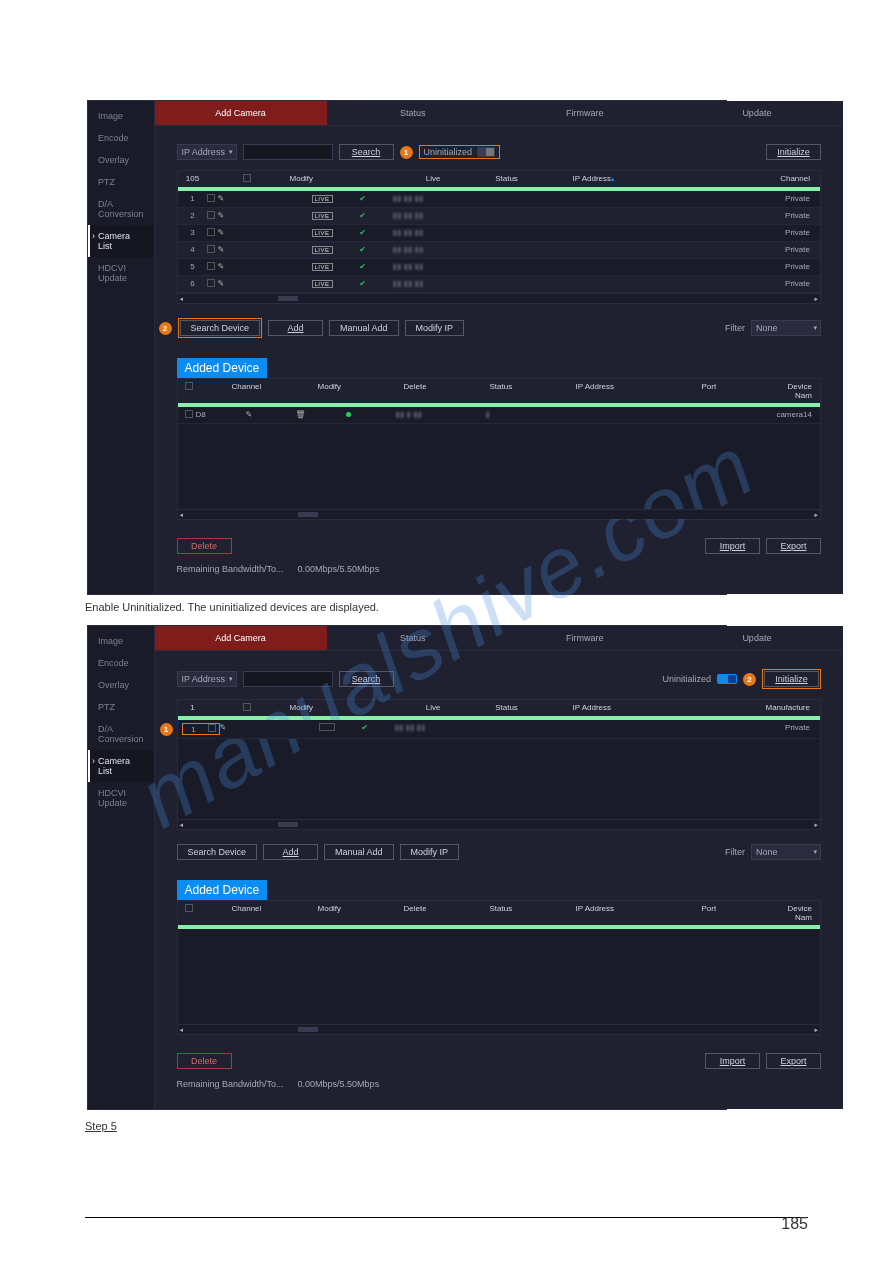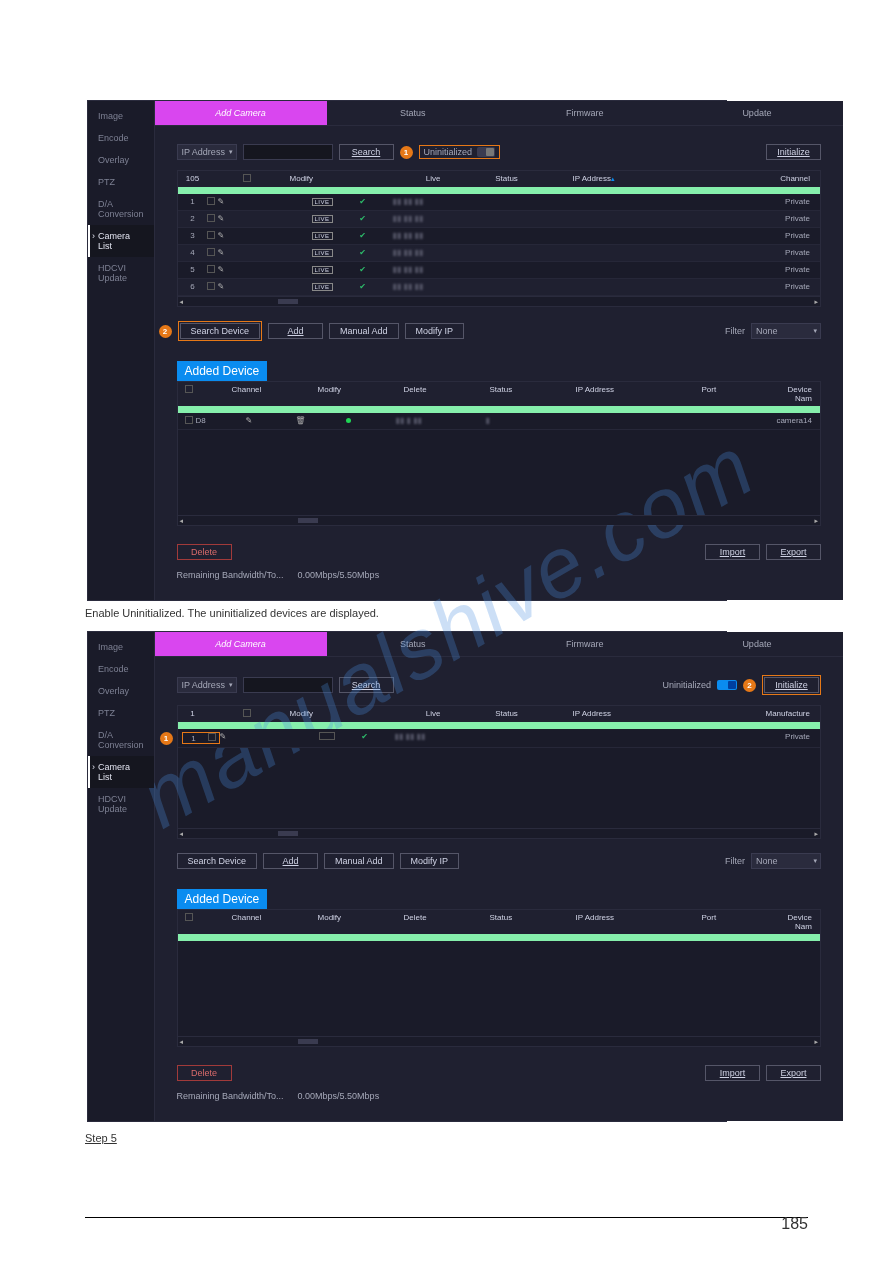--- a/index.html
+++ b/index.html
@@ -15,7 +15,7 @@
   .main { flex: 1; background: #1f2030; }
   .tabs { display: flex; border-bottom: 1px solid #2a2b3d; }
   .tab { flex: 1; text-align: center; padding: 7px 0; color: #a5a8b8; background: #1f2030; cursor: pointer; font-size: 9px; }
-  .tab.active { background: #d946ef; color: #fff; font-style: italic; }
+  .tab.active { background: #7f1d1d; color: #fff; }
   .panel { padding: 18px 22px 10px 22px; }
   .row { display: flex; align-items: center; gap: 6px; margin-bottom: 10px; }
   .select { background: #2a2b3d; border: 1px solid #3a3b50; color: #a5a8b8; height: 16px; width: 60px; font-size: 9px; padding: 0 4px; display:flex; align-items:center; position:relative;}

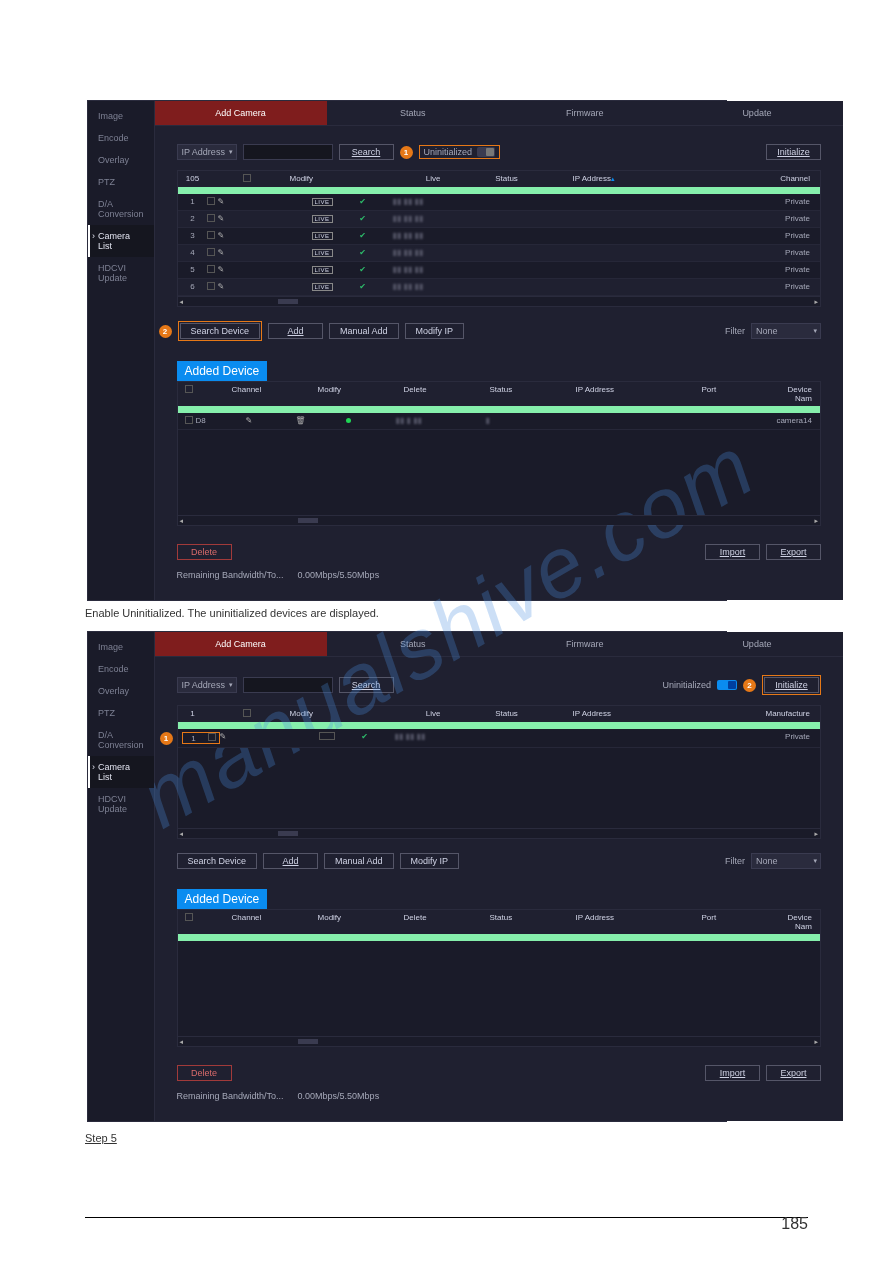--- a/index.html
+++ b/index.html
@@ -31,7 +31,7 @@
   .toggle-on { width: 20px; height: 10px; background: #0a8cf0; border-radius: 2px; position: relative; display:inline-block; }
   .toggle-on::after { content:''; position:absolute; right:1px; top:1px; width:8px; height:8px; background:#0040a0; border-radius:1px;}
   .grid { border: 1px solid #2a2b3d; }
-  .grid-head { display: flex; background: #1f2030; border-bottom: 7px solid #86efac; padding: 3px 4px; font-size: 8px; color: #cfd2e4; gap: 36px;}
+  .grid-head { display: flex; background: #1f2030; border-bottom: 4px solid #86efac; padding: 3px 4px; font-size: 8px; color: #cfd2e4; gap: 36px;}
   .grid-row { display: flex; padding: 3px 4px; font-size: 8px; border-bottom: 1px solid #262738; background:#1a1b29;}
   .grid-row.alt{ background:#1f2030;}
   .c-num{ width:22px; text-align:center;}

